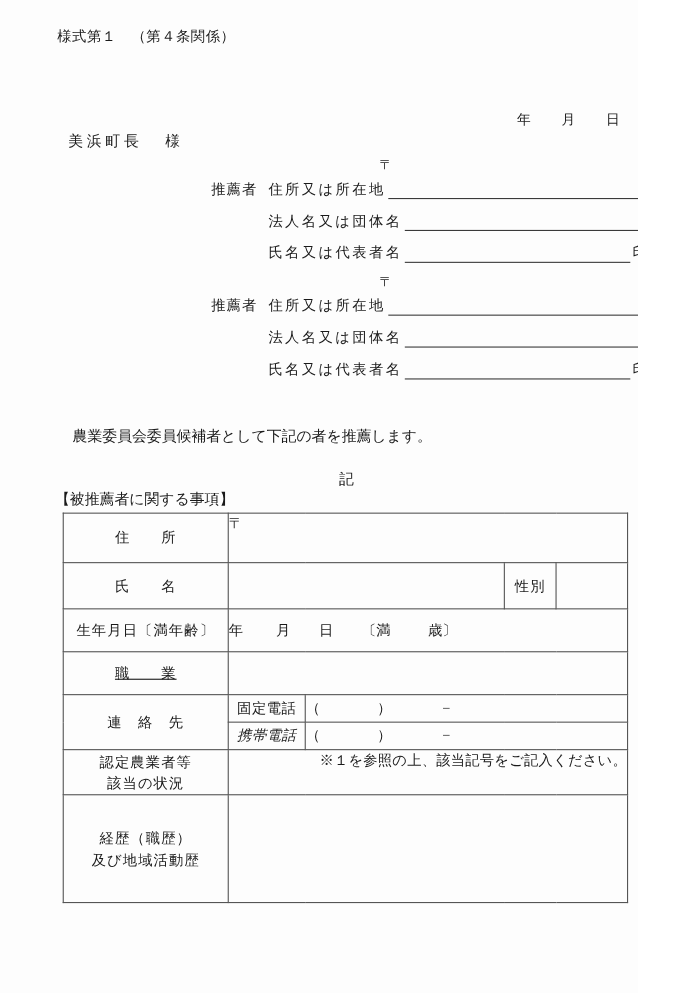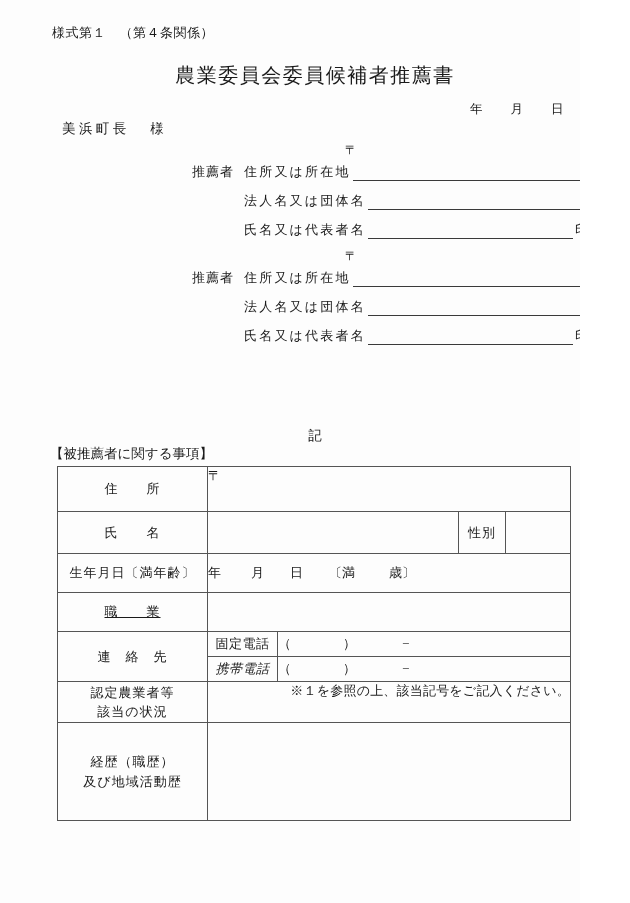--- a/index.html
+++ b/index.html
@@ -165,7 +165,6 @@
 
   <div class="abs form-no">様式第１　（第４条関係）</div>
 
-  <div class="abs doc-title">農業委員会委員候補者推薦書</div>
 
   <div class="abs date-line">
     <span>年</span><span class="gap"></span><span>月</span><span class="gap"></span><span>日</span>

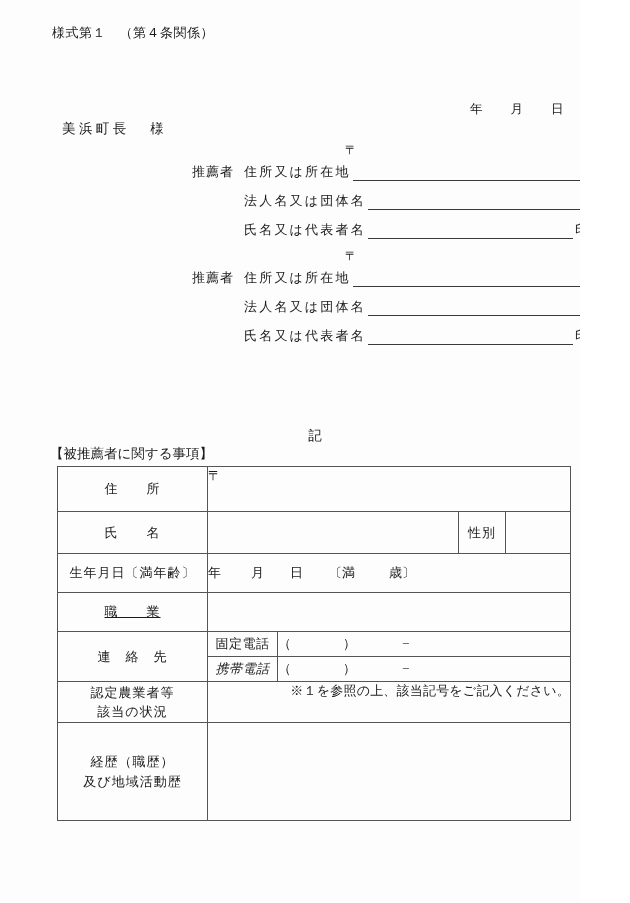--- a/index.html
+++ b/index.html
@@ -220,6 +220,7 @@
     </div>
   </div>
 
+  <div class="abs statement">農業委員会委員候補者として下記の者を推薦します。</div>
   <div class="abs ki-mark">記</div>
   <div class="abs section-head">【被推薦者に関する事項】</div>
 

